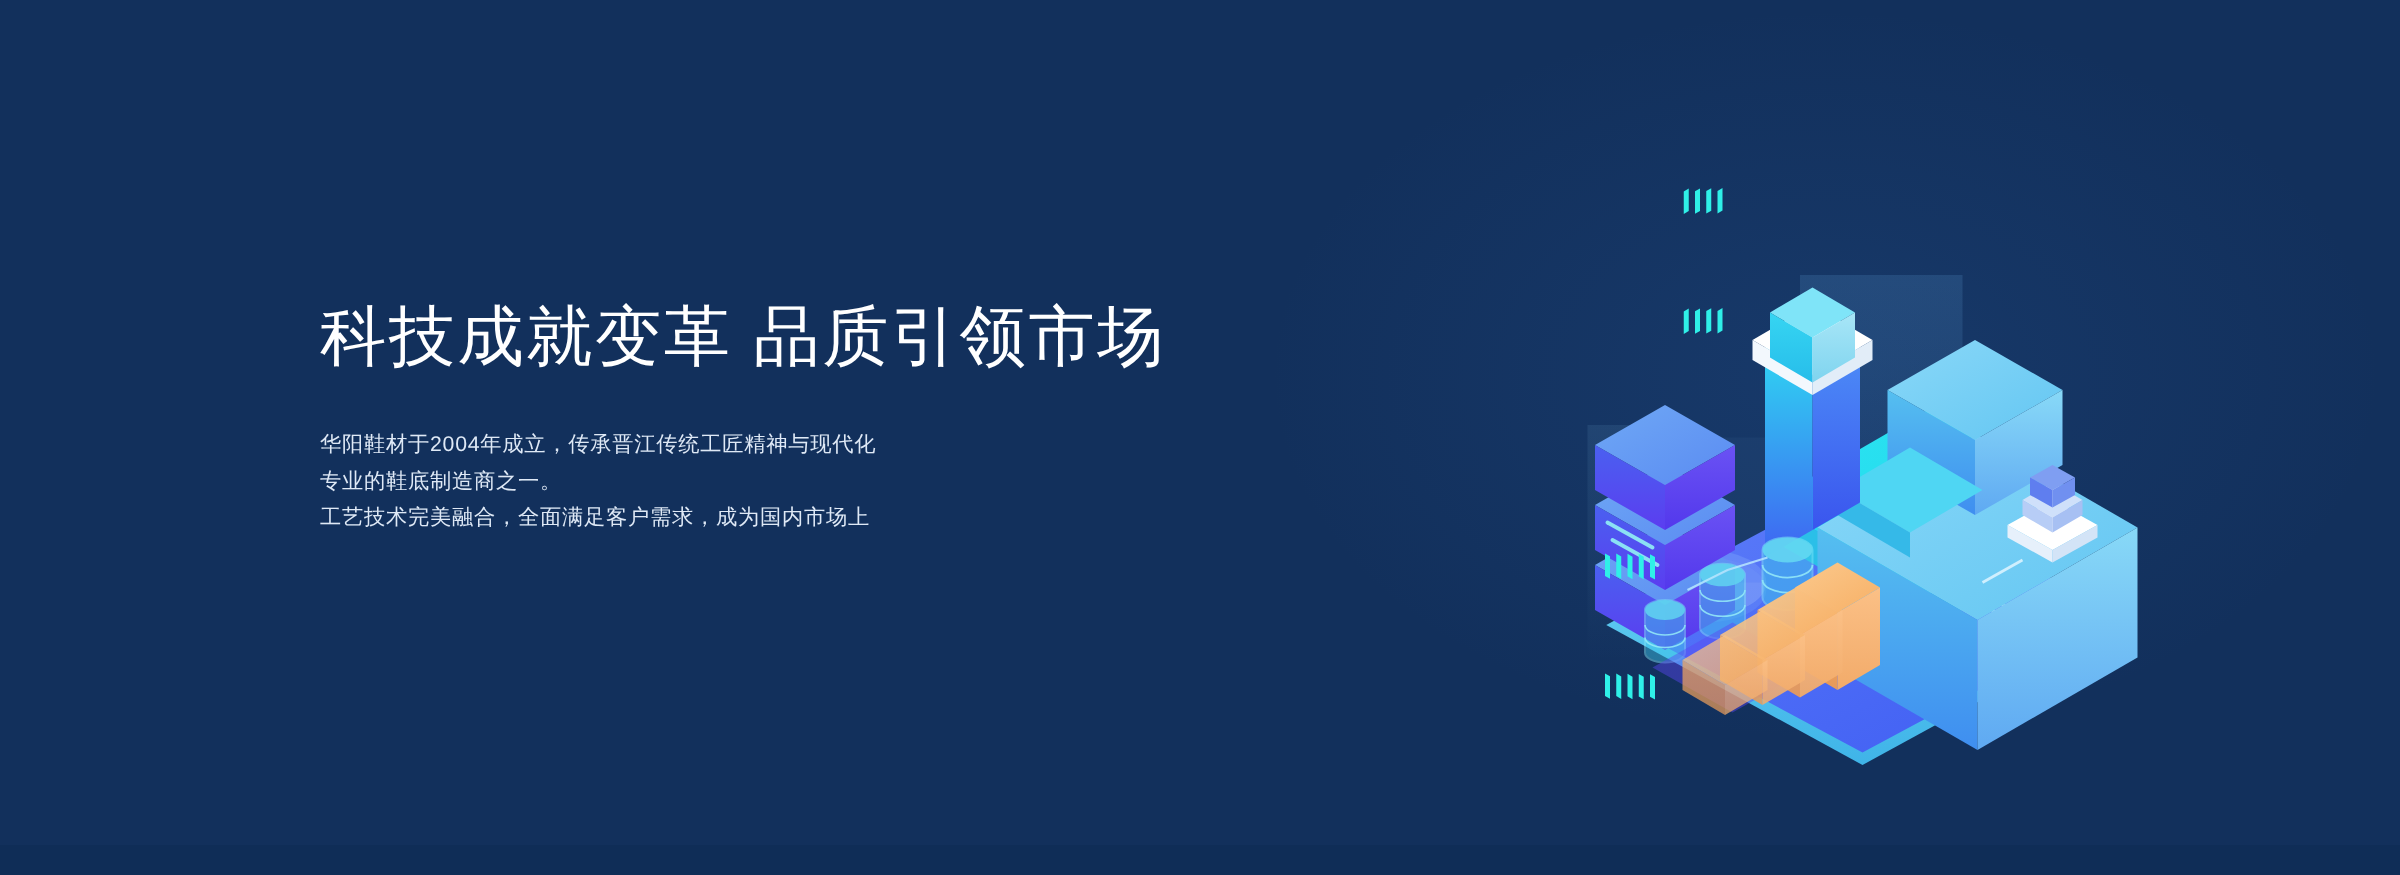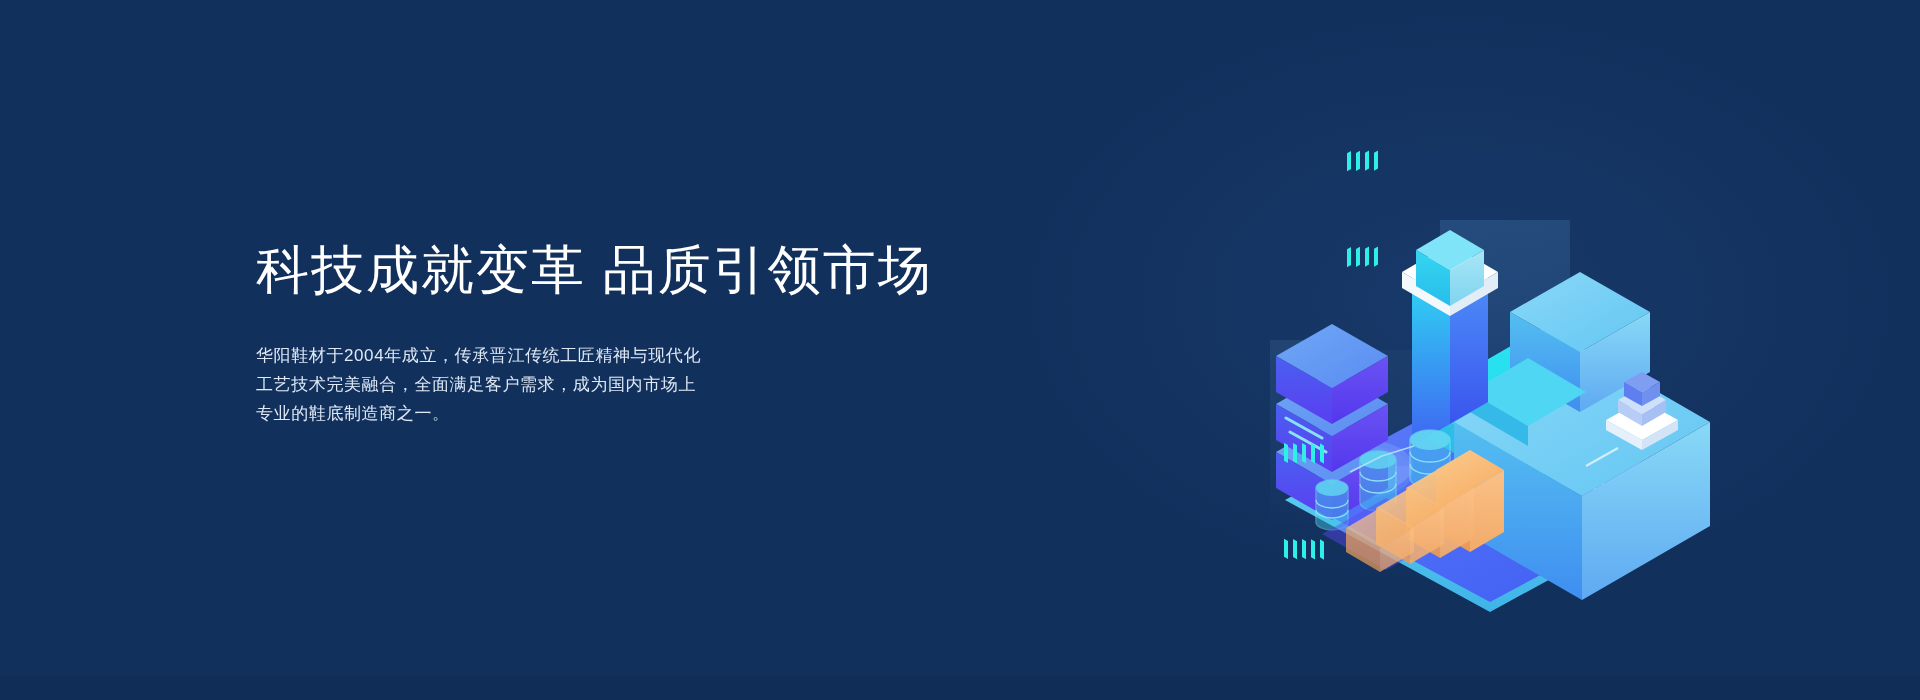--- a/index.html
+++ b/index.html
@@ -75,8 +75,8 @@
 
     <p class="body-copy">
       <span class="line">华阳鞋材于2004年成立，传承晋江传统工匠精神与现代化</span>
+      <span class="line">专业的鞋底制造商之一。</span>
       <span class="line">工艺技术完美融合，全面满足客户需求，成为国内市场上</span>
-      <span class="line">专业的鞋底制造商之一。</span>
     </p>
   </div>
 

